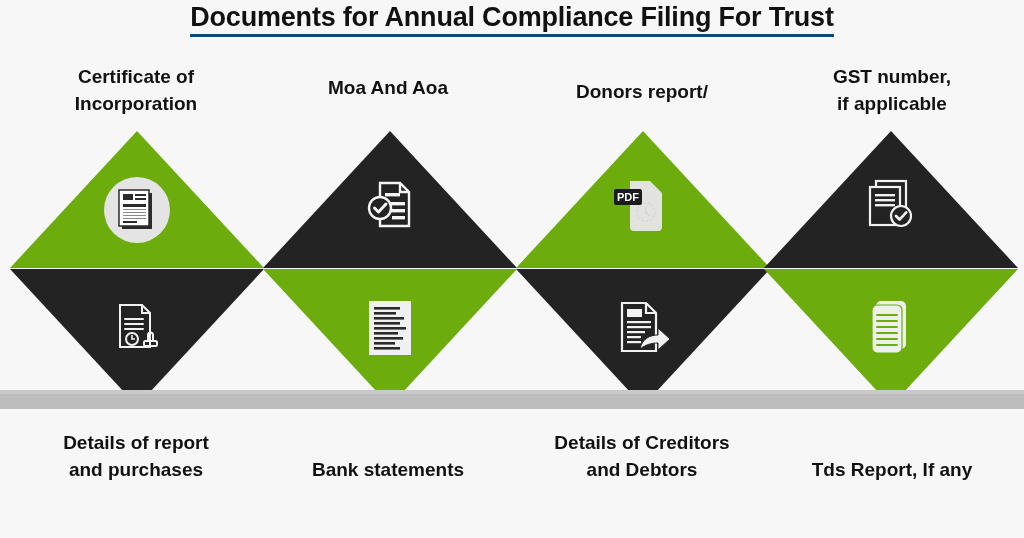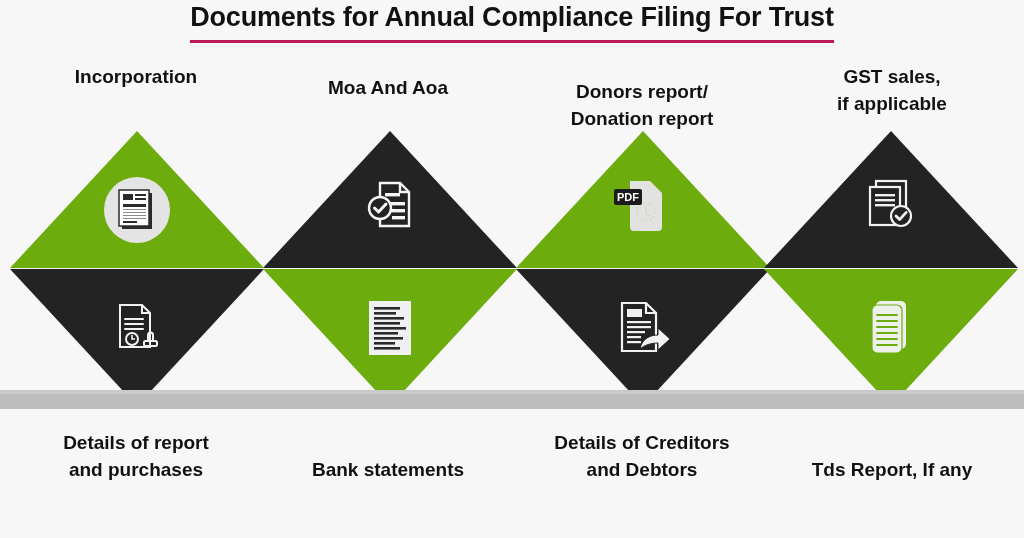--- a/index.html
+++ b/index.html
@@ -38,8 +38,8 @@
     white-space: nowrap;
   }
   .title span {
-    border-bottom: 3px solid #be185d;
-    padding-bottom: 8px;
+    border-bottom: 3px solid #0c4a6e;
+    padding-bottom: 2px;
   }
 
   

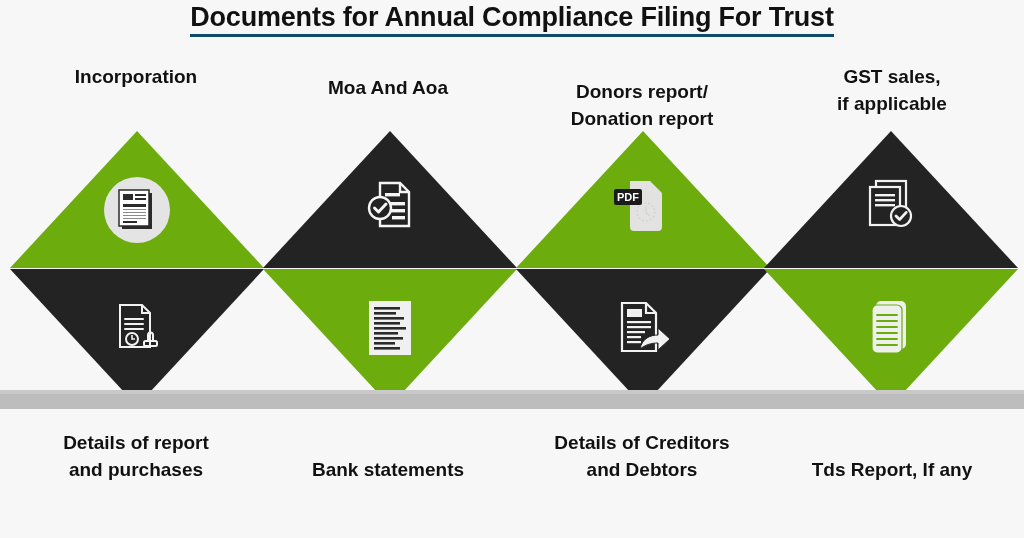--- a/index.html
+++ b/index.html
@@ -157,6 +157,7 @@
   </div>
 
   <div class="label top-1">
+    <span>Certificate of</span>
     <span class="l2">Incorporation</span>
   </div>
   <div class="label top-2">

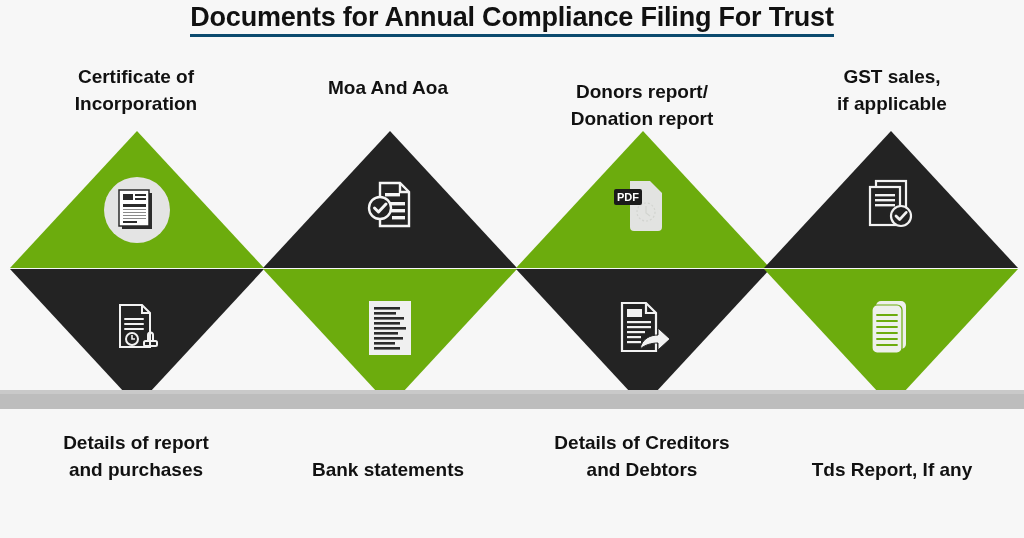--- a/index.html
+++ b/index.html
@@ -168,7 +168,7 @@
     <span class="l2">Donation report</span>
   </div>
   <div class="label top-4">
-    <span>GST sales,</span>
+    <span>GST number,</span>
     <span class="l2">if applicable</span>
   </div>
 

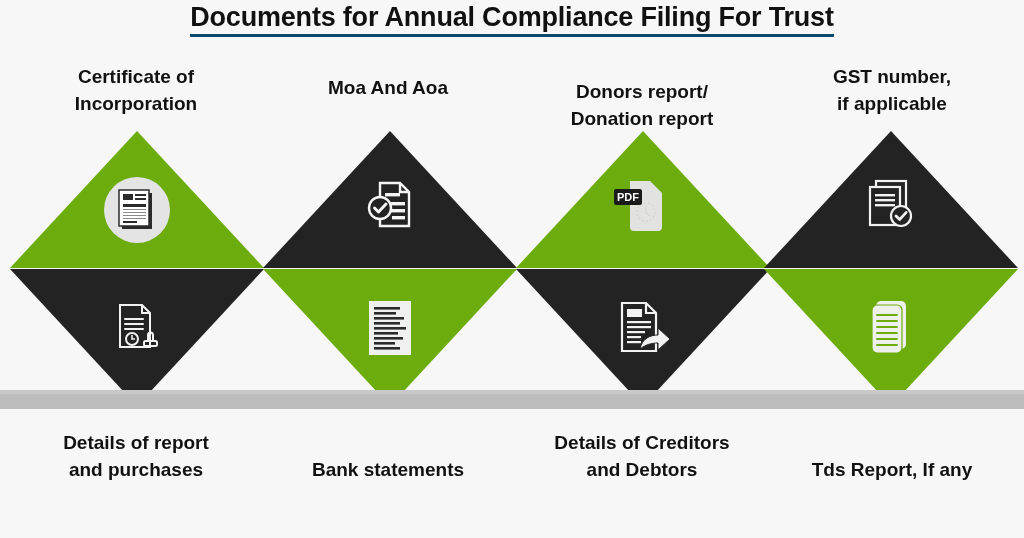--- a/index.html
+++ b/index.html
@@ -165,7 +165,6 @@
   </div>
   <div class="label top-3">
     <span>Donors report/</span>
-    <span class="l2">Donation report</span>
   </div>
   <div class="label top-4">
     <span>GST number,</span>

